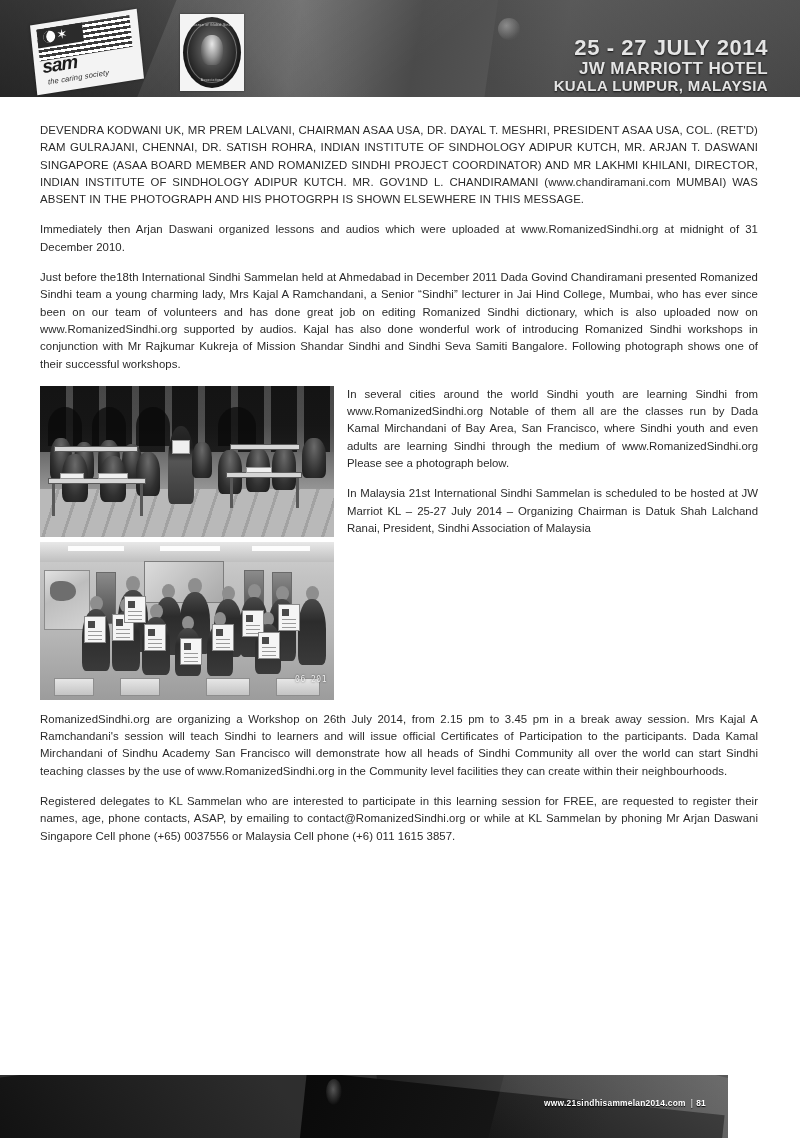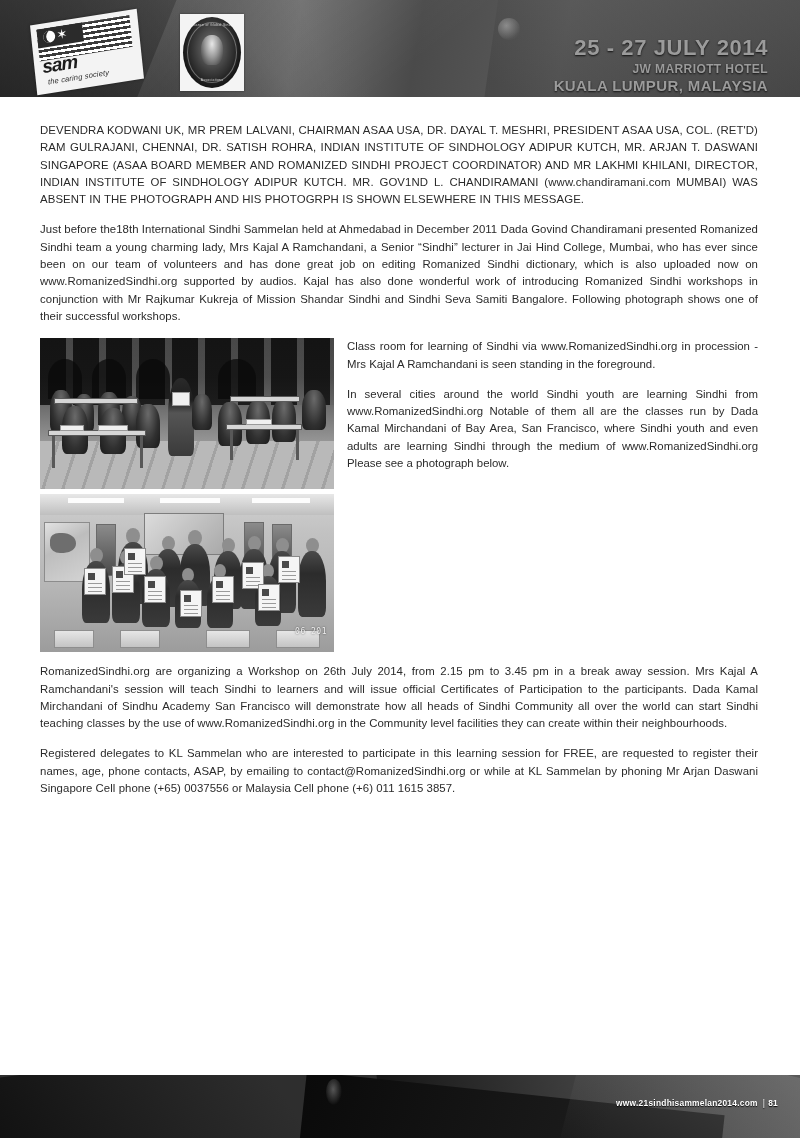--- a/index.html
+++ b/index.html
@@ -177,7 +177,7 @@
     position: absolute;
     right: 32px; top: 36px;
     text-align: right;
-    color: #22c55e;
+    color: #e5e5e5;
     text-shadow: 0 1px 2px rgba(0,0,0,0.8);
   }
   .hdr-date {

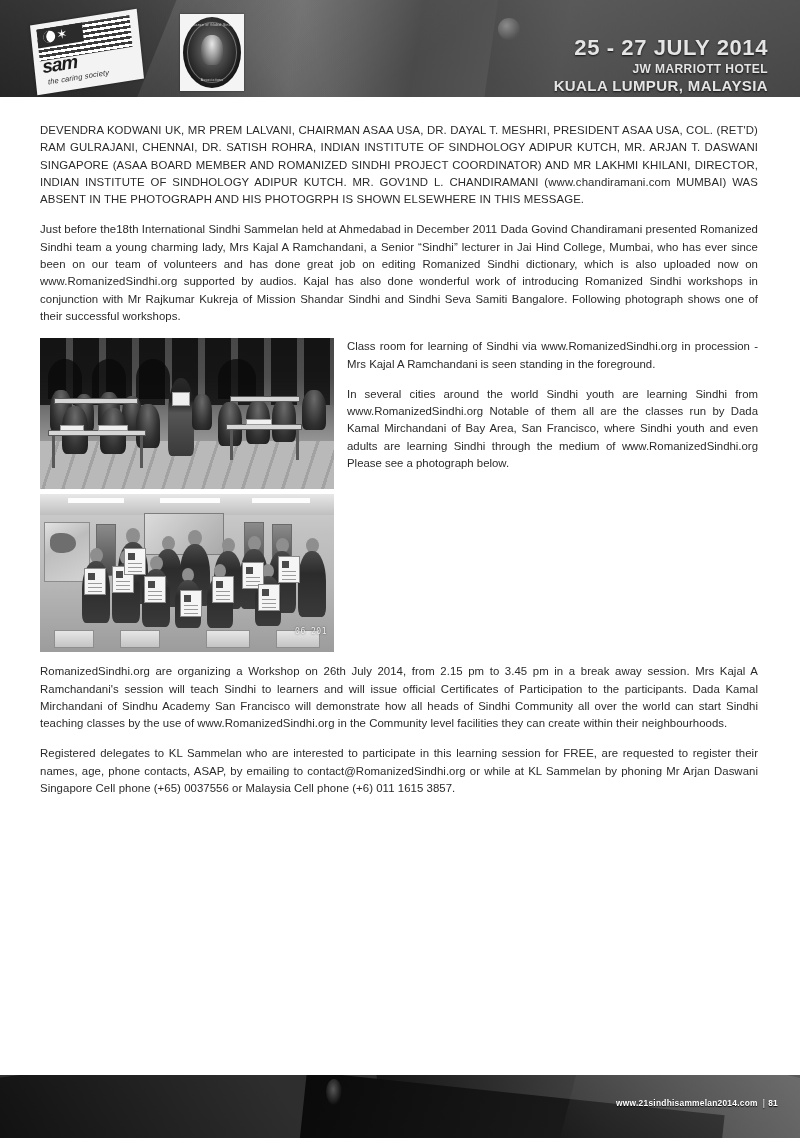--- a/index.html
+++ b/index.html
@@ -187,7 +187,7 @@
     line-height: 24px;
   }
   .hdr-venue {
-    font-size: 12px;
+    font-size: 17px;
     font-weight: bold;
     letter-spacing: 0.4px;
     line-height: 16px;

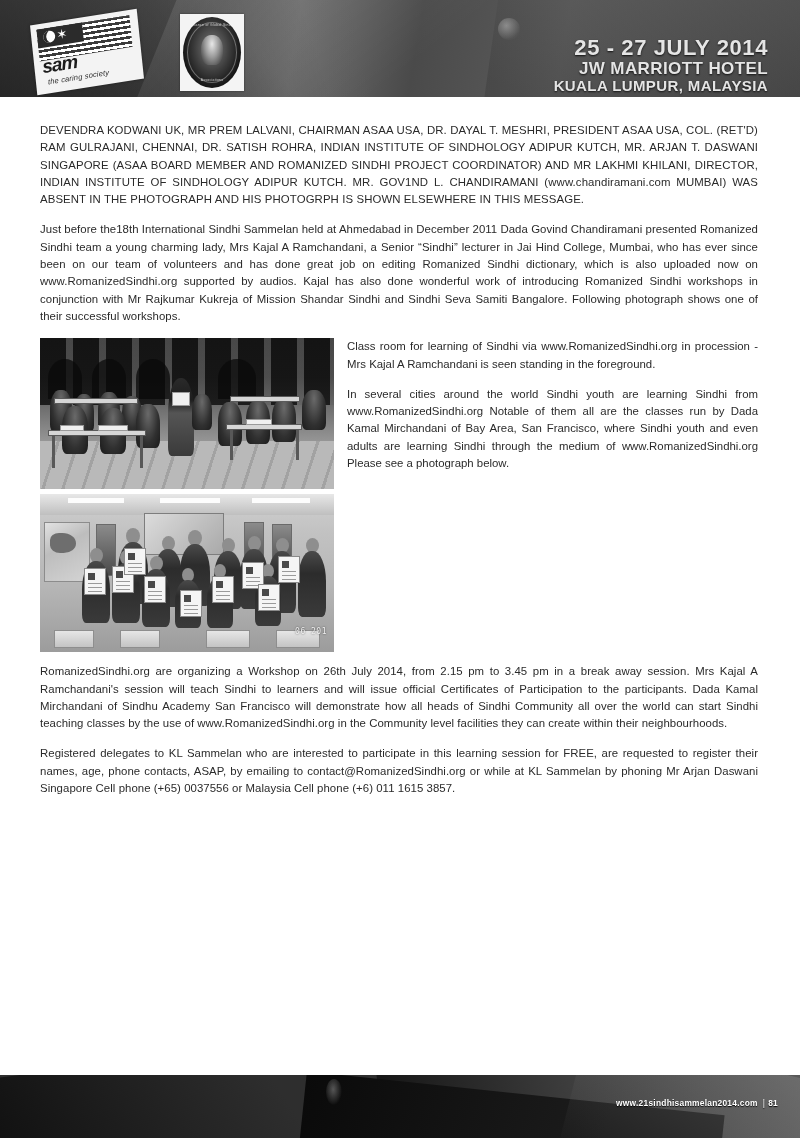--- a/index.html
+++ b/index.html
@@ -483,6 +483,7 @@
     <p class="body-text caps">DEVENDRA KODWANI UK, MR PREM LALVANI, CHAIRMAN ASAA USA, DR. DAYAL T. MESHRI, PRESIDENT ASAA USA, COL. (RET'D) RAM GULRAJANI, CHENNAI, DR. SATISH ROHRA, INDIAN INSTITUTE OF SINDHOLOGY ADIPUR KUTCH, MR. ARJAN T. DASWANI SINGAPORE (ASAA BOARD MEMBER AND ROMANIZED SINDHI PROJECT COORDINATOR) AND MR LAKHMI KHILANI, DIRECTOR, INDIAN INSTITUTE OF SINDHOLOGY ADIPUR KUTCH. MR. GOV1ND L. CHANDIRAMANI (www.chandiramani.com MUMBAI) WAS ABSENT IN THE PHOTOGRAPH AND HIS PHOTOGRPH IS SHOWN ELSEWHERE IN THIS MESSAGE.</p>
 
 
+    <p class="body-text">Immediately then Arjan Daswani organized lessons and audios which were uploaded at www.RomanizedSindhi.org at midnight of 31 December 2010.</p>
 
     <p class="body-text">Just before the18th International Sindhi Sammelan held at Ahmedabad in December 2011 Dada Govind Chandiramani presented Romanized Sindhi team a young charming lady, Mrs Kajal A Ramchandani, a Senior “Sindhi” lecturer in Jai Hind College, Mumbai, who has ever since been on our team of volunteers and has done great job on editing Romanized Sindhi dictionary, which is also uploaded now on www.RomanizedSindhi.org supported by audios.   Kajal has also done wonderful work of introducing Romanized Sindhi workshops in conjunction with Mr Rajkumar Kukreja of Mission Shandar Sindhi and Sindhi Seva Samiti Bangalore.   Following photograph shows one of their successful workshops.</p>
 

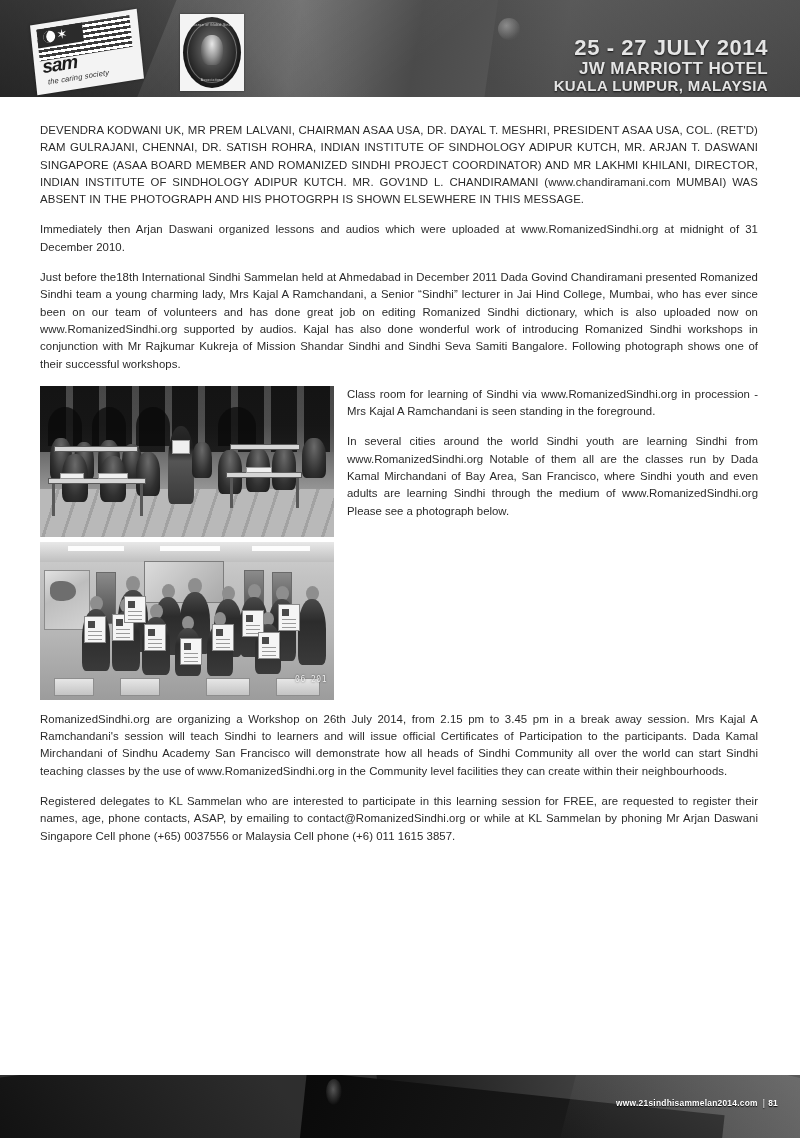--- a/index.html
+++ b/index.html
@@ -591,7 +591,6 @@
       </div>
 
       <div class="side-text">
-        <p>Class room for learning of Sindhi via www.RomanizedSindhi.org in procession - Mrs Kajal A Ramchandani is seen standing in the foreground.</p>
         <p>In several cities around the world Sindhi youth are learning Sindhi from www.RomanizedSindhi.org  Notable of them all are the classes run by Dada Kamal Mirchandani of Bay Area, San Francisco, where Sindhi youth and even adults are learning Sindhi through the medium of www.RomanizedSindhi.org  Please see a photograph below.</p>
       </div>
     </div>

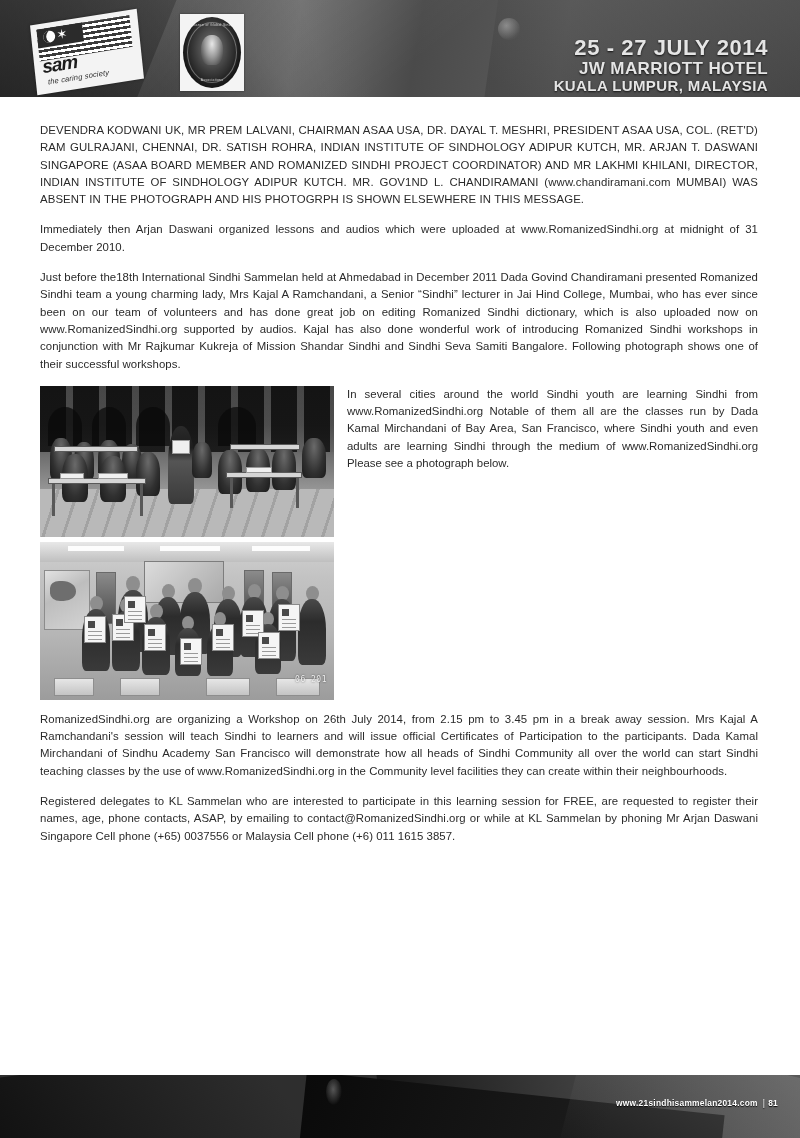--- a/index.html
+++ b/index.html
@@ -592,6 +592,7 @@
 
       <div class="side-text">
         <p>In several cities around the world Sindhi youth are learning Sindhi from www.RomanizedSindhi.org  Notable of them all are the classes run by Dada Kamal Mirchandani of Bay Area, San Francisco, where Sindhi youth and even adults are learning Sindhi through the medium of www.RomanizedSindhi.org  Please see a photograph below.</p>
+        <p>In Malaysia 21st International Sindhi Sammelan is scheduled to be hosted at JW Marriot KL – 25-27 July 2014 – Organizing Chairman is Datuk Shah Lalchand Ranai, President, Sindhi Association of Malaysia</p>
       </div>
     </div>
 

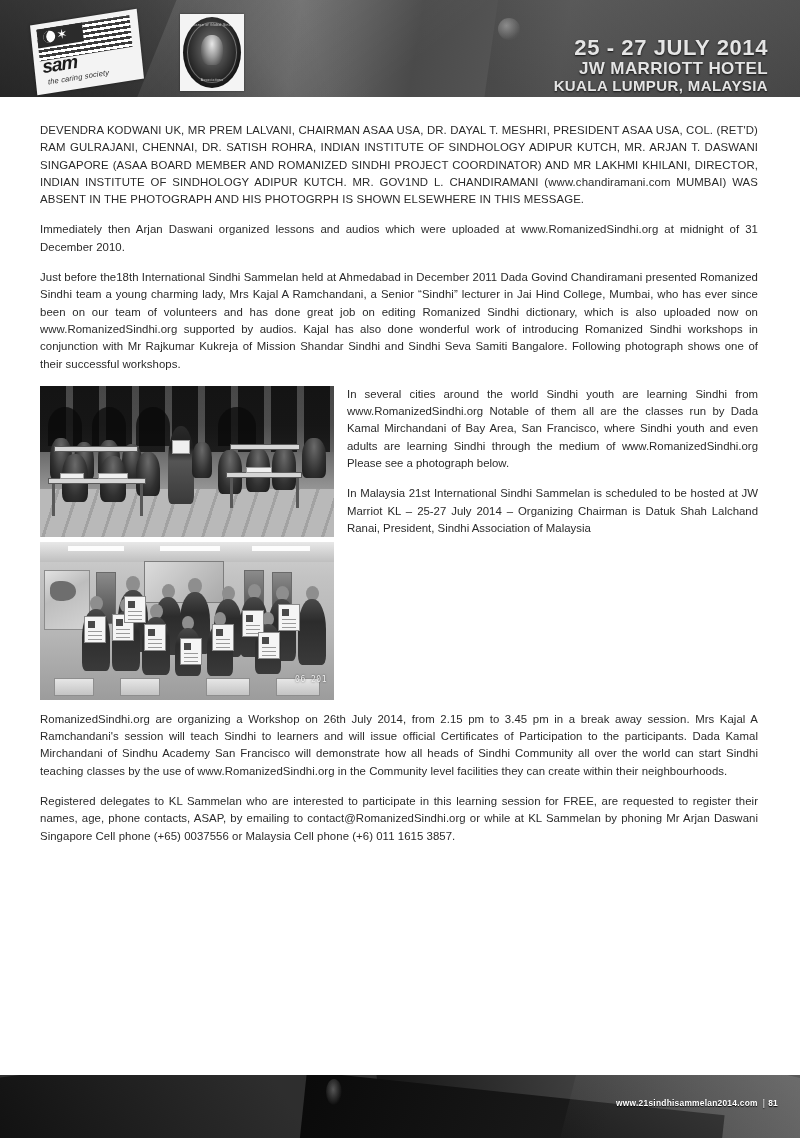--- a/index.html
+++ b/index.html
@@ -392,7 +392,7 @@
   .footer {
     position: absolute;
     left: 0; bottom: 0;
-    width: 800px;
+    width: 728px;
     height: 63px;
     overflow: hidden;
     background: #1b1b1b;

